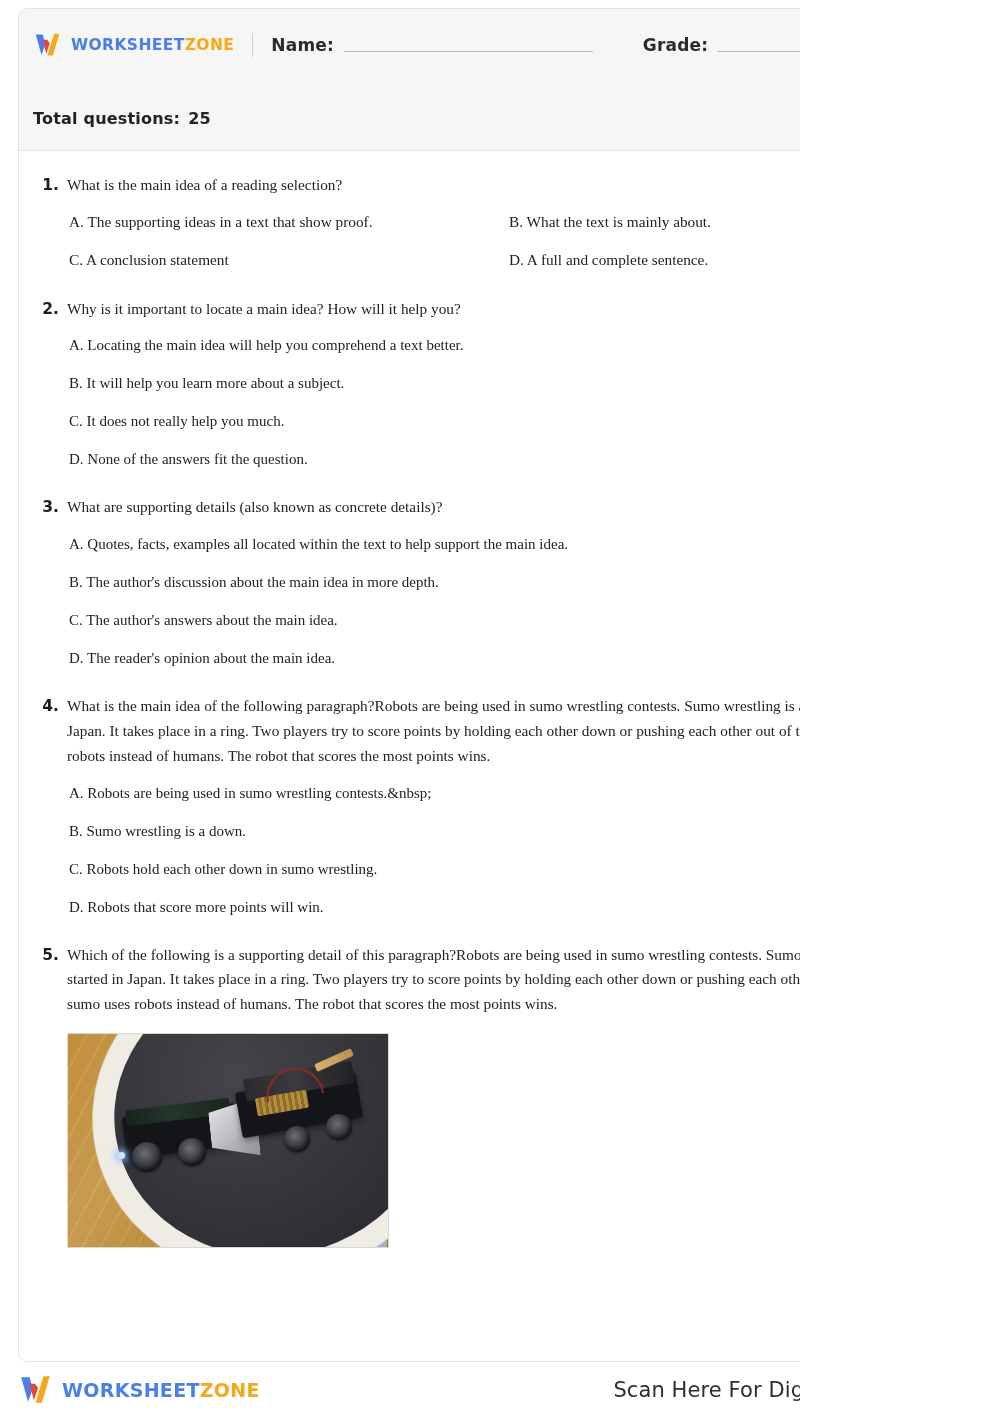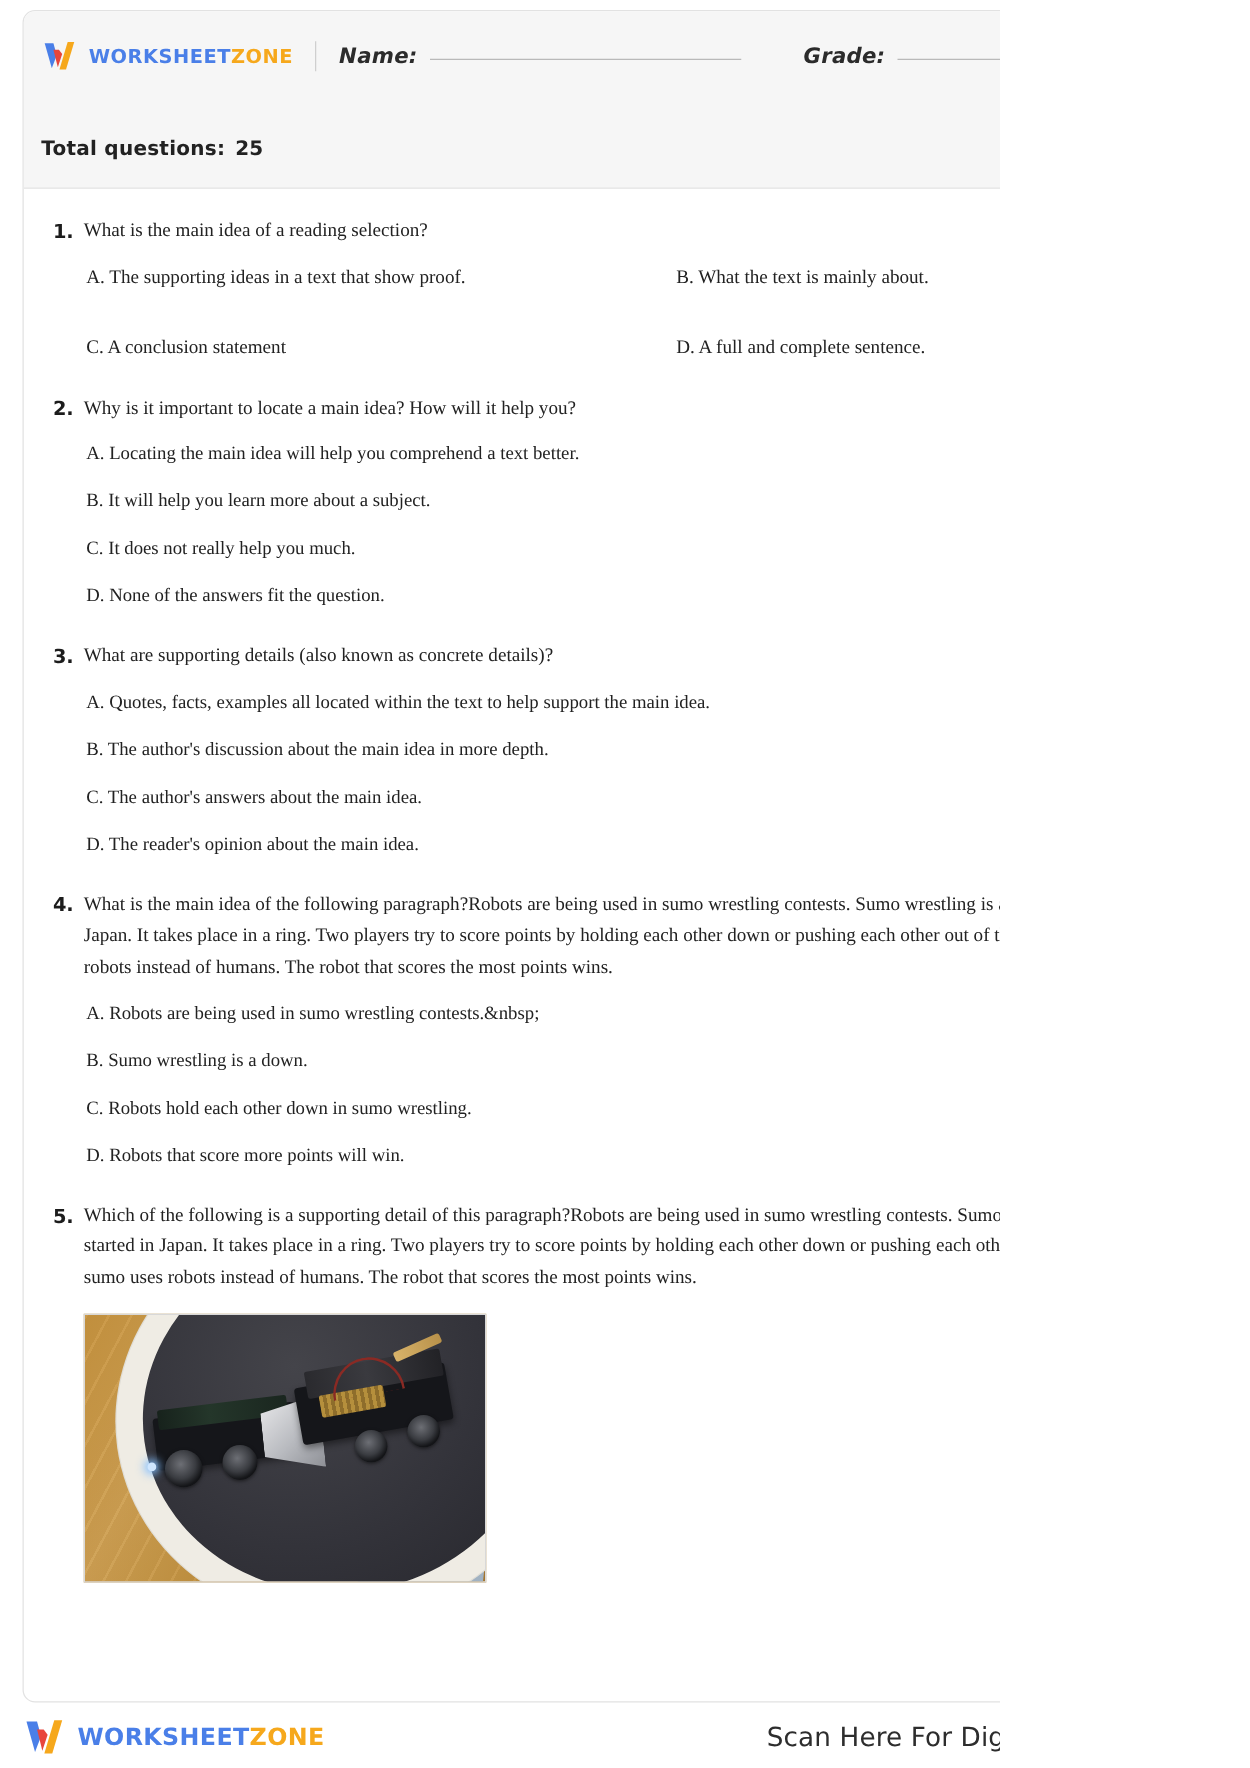--- a/index.html
+++ b/index.html
@@ -63,9 +63,8 @@
   }
   .field {
     display: flex;
-    align-items: flex-start;
+    align-items: center;
     flex: 1 1 auto;
-    font-style: italic;
   }
   .field-label {
     font-size: 17px;

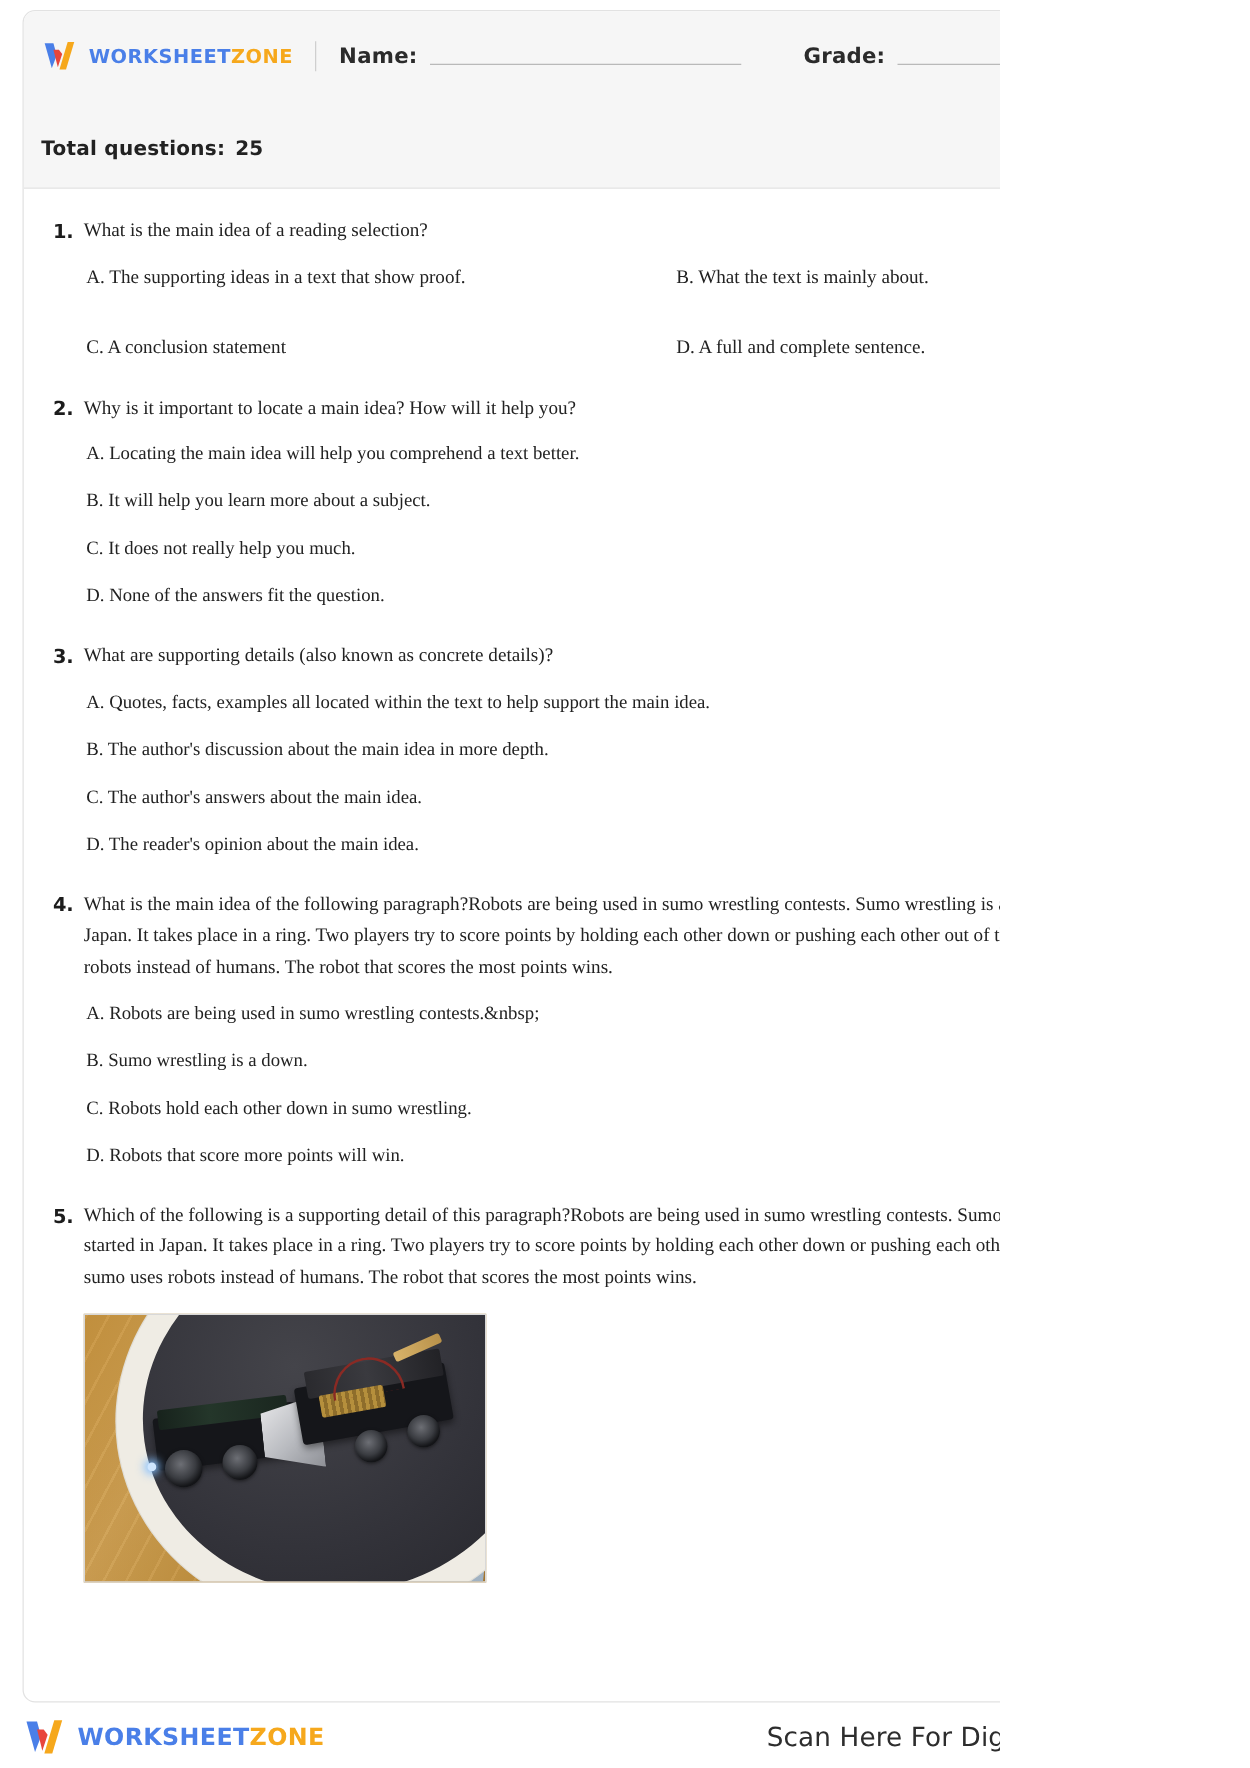--- a/index.html
+++ b/index.html
@@ -132,7 +132,6 @@
     grid-template-columns: 440px 1fr;
     row-gap: 14px;
     column-gap: 0;
-    gap: 32px;
   }
   .answers.two-col .ans {
     font-size: 15.3px;

